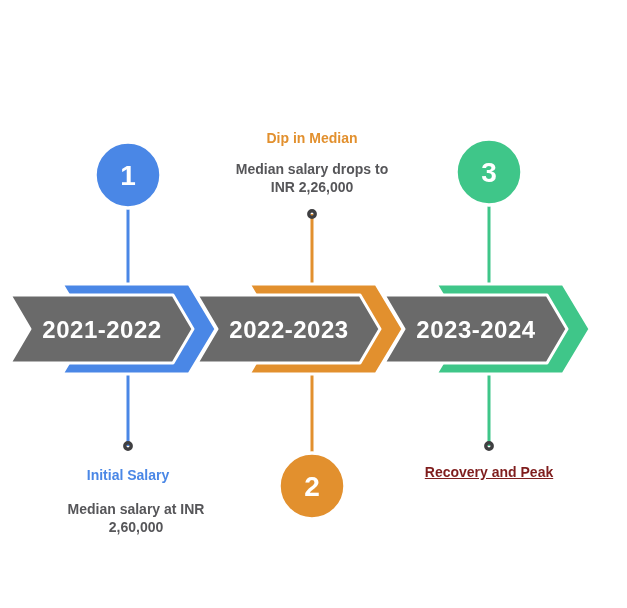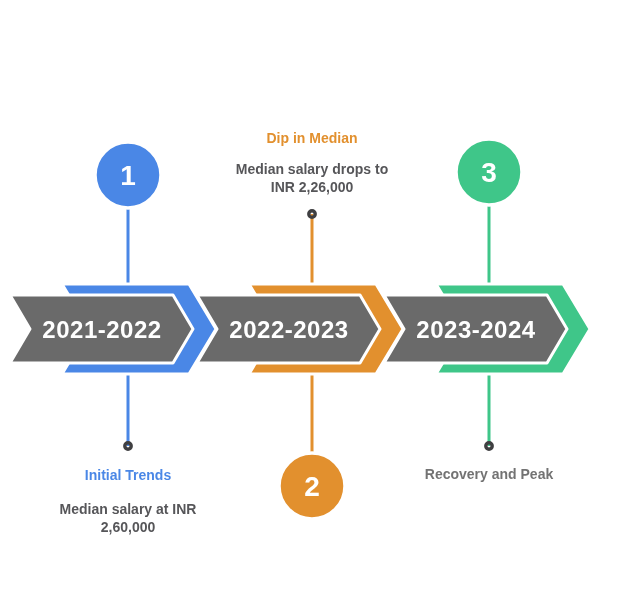--- a/index.html
+++ b/index.html
@@ -78,7 +78,7 @@
   </div>
 
   <div class="callout" style="top:464px;left:28px;width:200px;">
-    <div class="heading h-blue">Initial Trends</div>
+    <div class="heading h-blue">Initial Salary</div>
   </div>
   <div class="callout" style="top:500px;left:44px;width:168px;">
     <div class="desc">Median salary at INR 2,60,000</div>

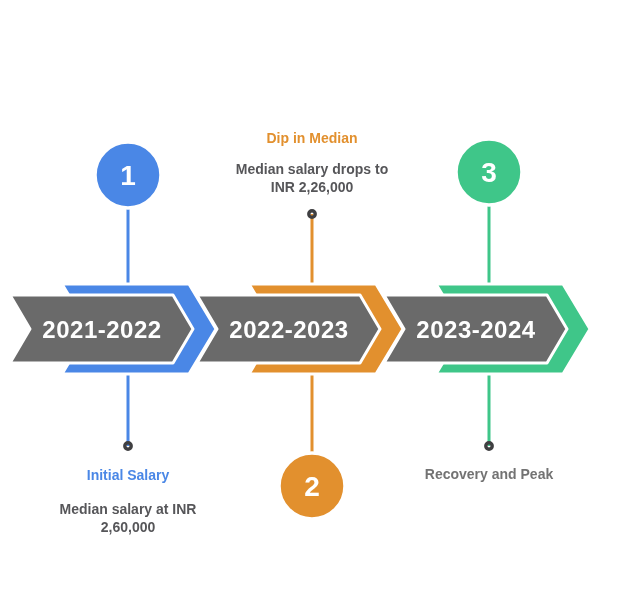--- a/index.html
+++ b/index.html
@@ -22,7 +22,7 @@
   .callout .desc{color:#565659;font-size:14px;line-height:18px;margin-top:0;}
   .h-blue{color:#4a87e6;line-height:22px;}
   .h-orange{color:#e2902e;line-height:22px;}
-  .h-green{color:#737373;line-height:25px;}
+  .h-green{color:#7f1d1d;line-height:20px;text-decoration:underline;}
   .svg-year{
     font-family:"Liberation Sans", sans-serif;
     font-weight:bold;font-size:24px;fill:#ffffff;letter-spacing:0.5px;

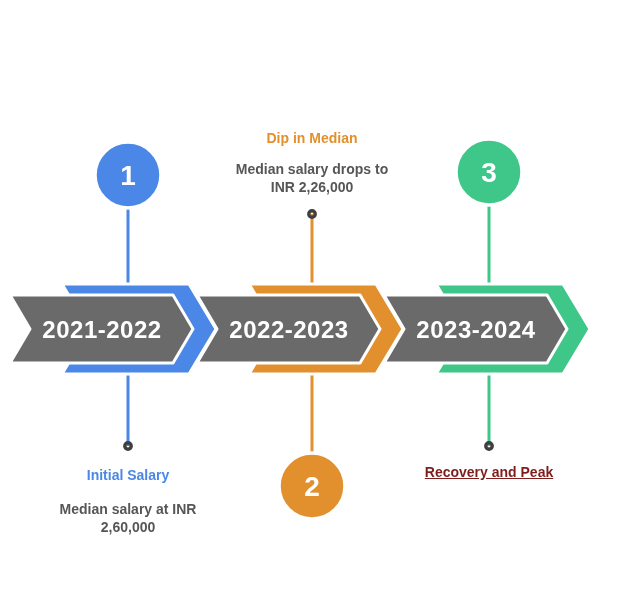--- a/index.html
+++ b/index.html
@@ -80,7 +80,7 @@
   <div class="callout" style="top:464px;left:28px;width:200px;">
     <div class="heading h-blue">Initial Salary</div>
   </div>
-  <div class="callout" style="top:500px;left:44px;width:168px;">
+  <div class="callout" style="top:500px;left:52px;width:168px;">
     <div class="desc">Median salary at INR 2,60,000</div>
   </div>
 

